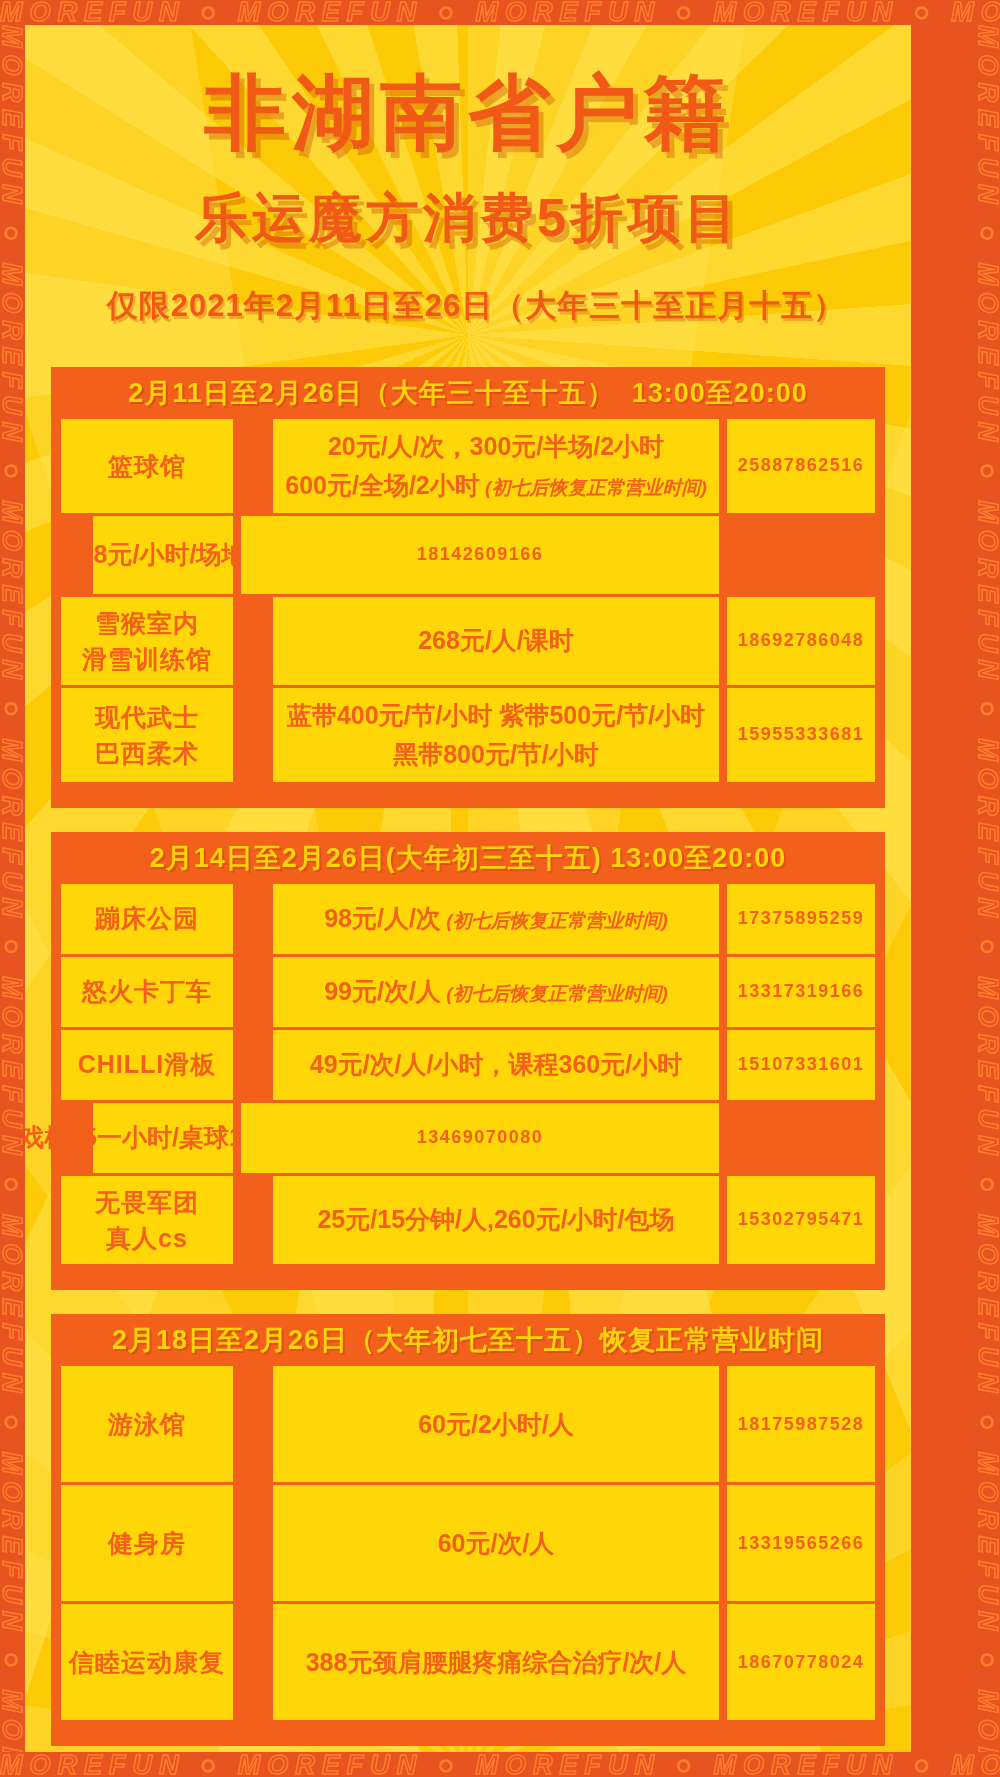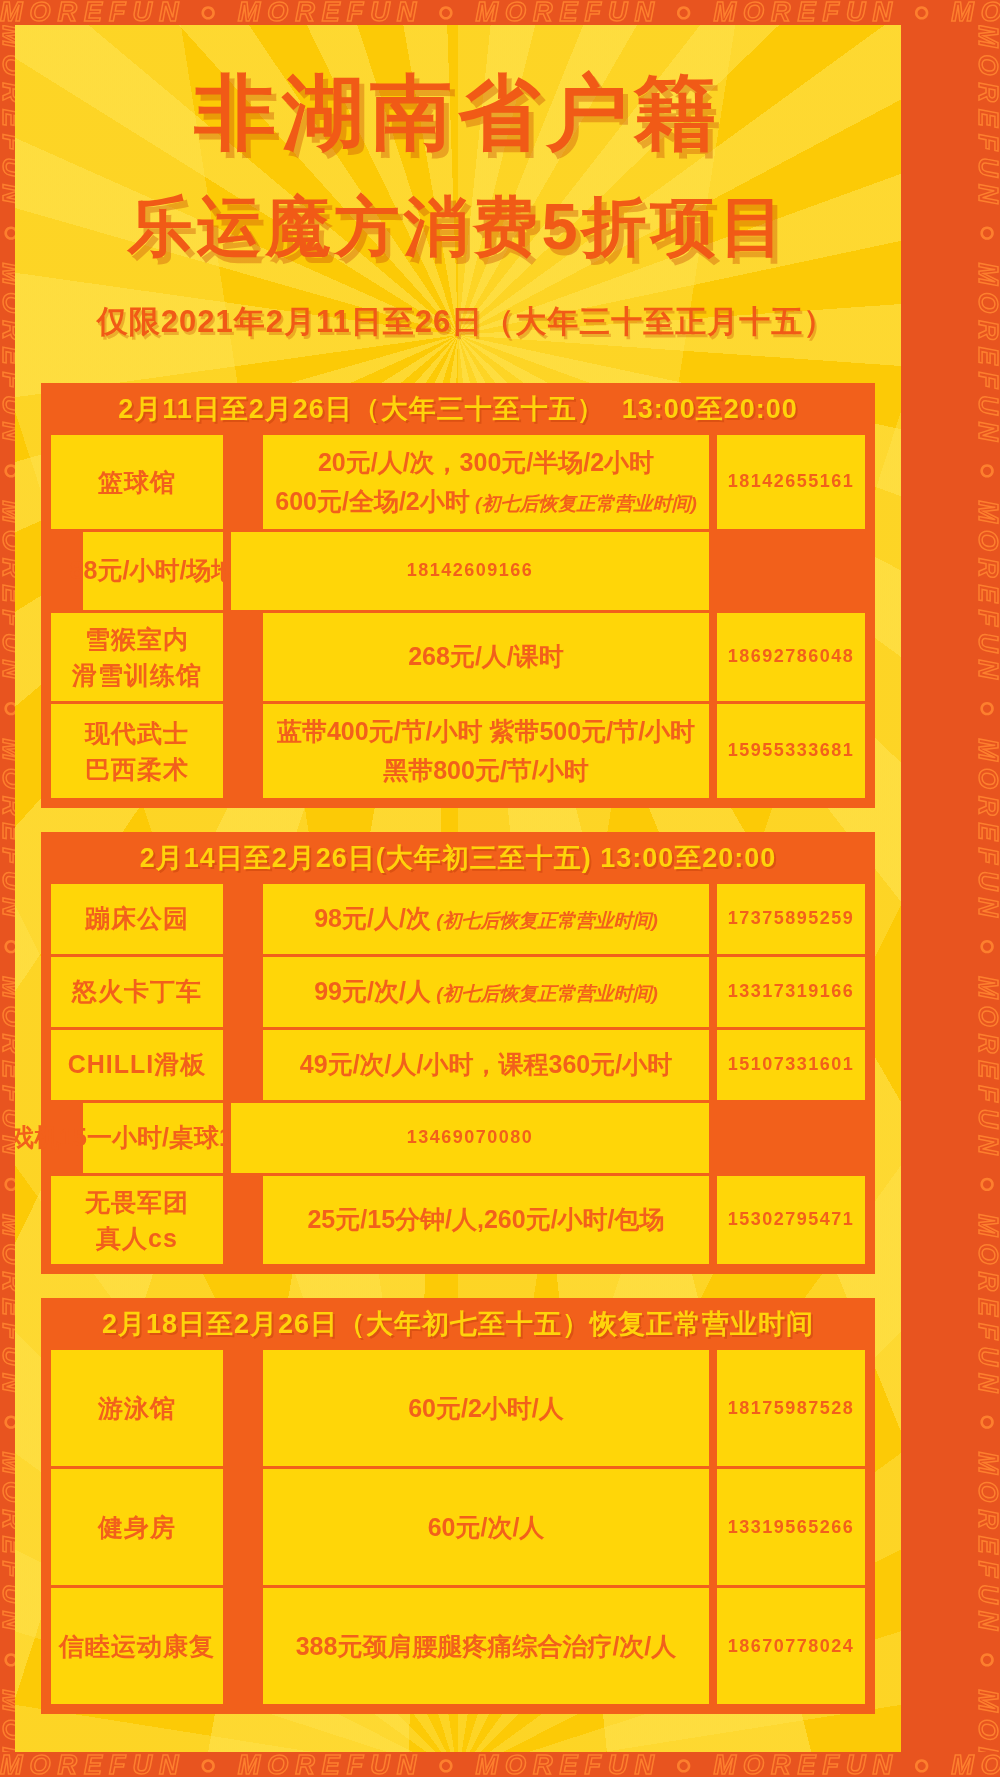--- a/index.html
+++ b/index.html
@@ -30,7 +30,7 @@
 
   
   .content {
-    position:absolute; left:15px; top:25px; width:886px; height:1727px;
+    position:absolute; left:25px; top:25px; width:886px; height:1727px;
     background-color:#fcca06;
     background-image:
       repeating-conic-gradient(from -90deg at 50% 310px,  rgba(255,228,84,.55) 0deg 8deg,  rgba(255,228,84,0) 8deg 16deg),

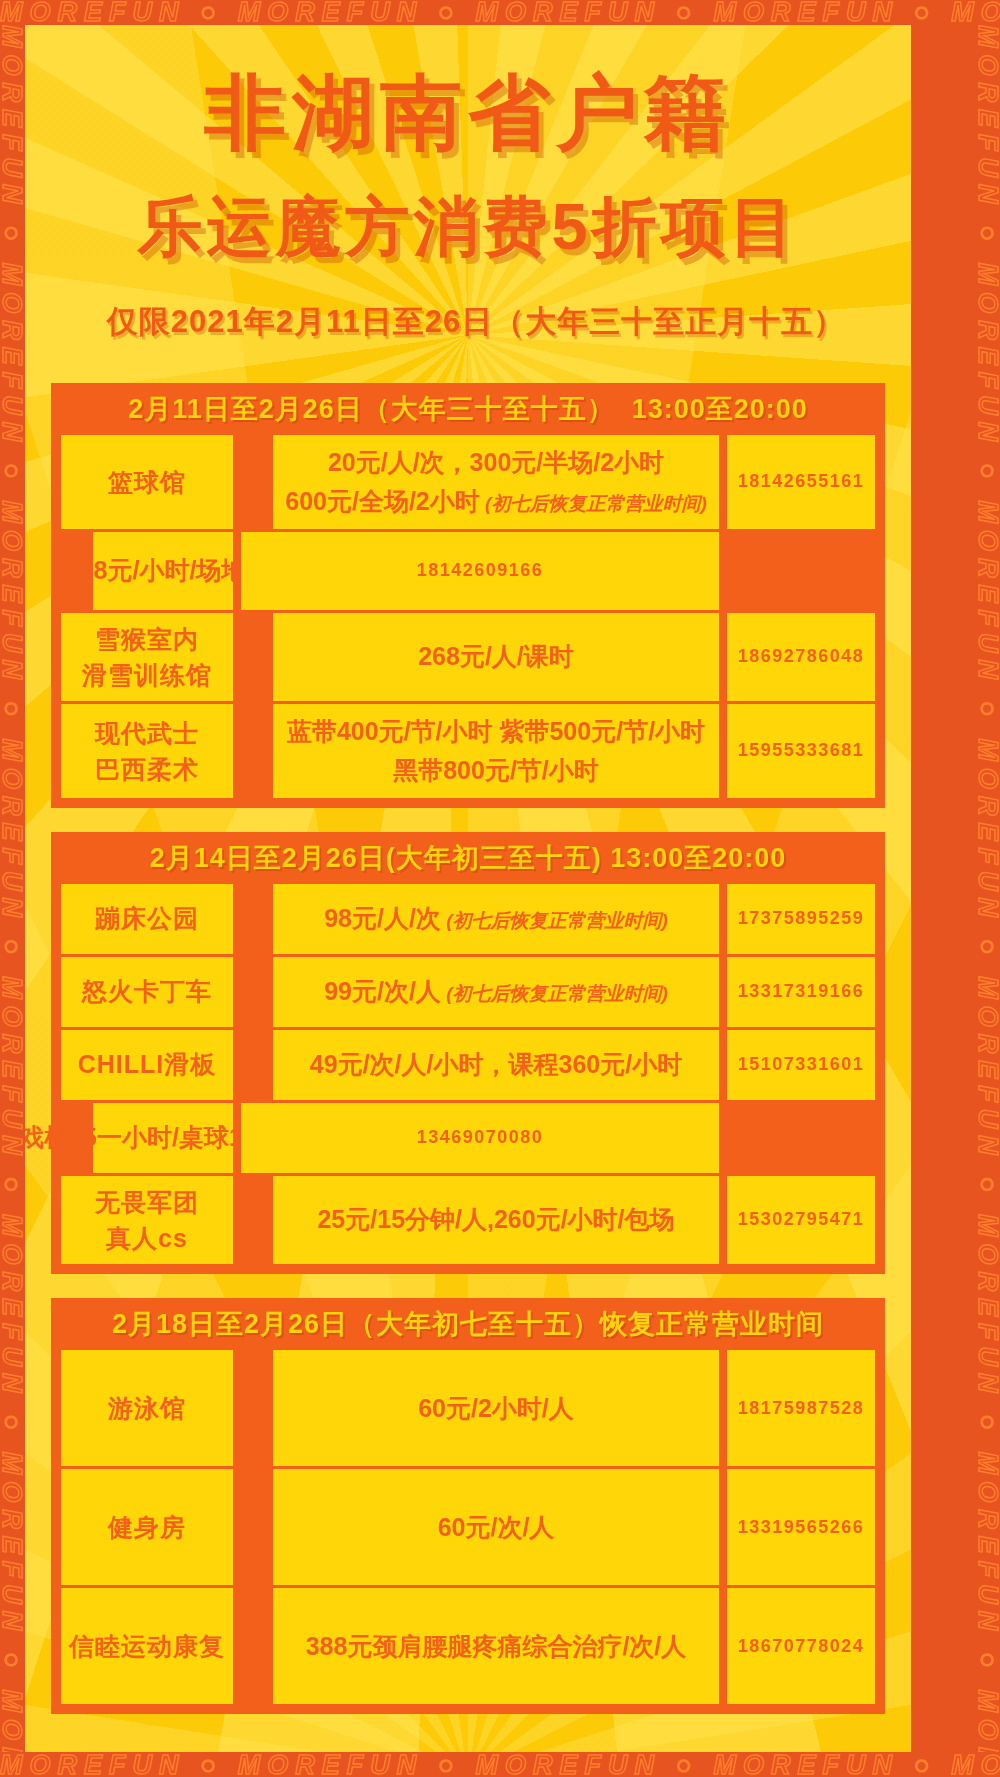--- a/index.html
+++ b/index.html
@@ -43,7 +43,7 @@
     color:#f15a16; text-shadow:5px 6px 0 rgba(204,85,10,.40);
   }
   .title2 {
-    margin:14px 0 0; font-size:65px; letter-spacing:4px;
+    margin:14px 0 0; font-size:53px; letter-spacing:4px;
     color:#f15a16; text-shadow:5px 6px 0 rgba(204,85,10,.40);
   }
   .subtitle {

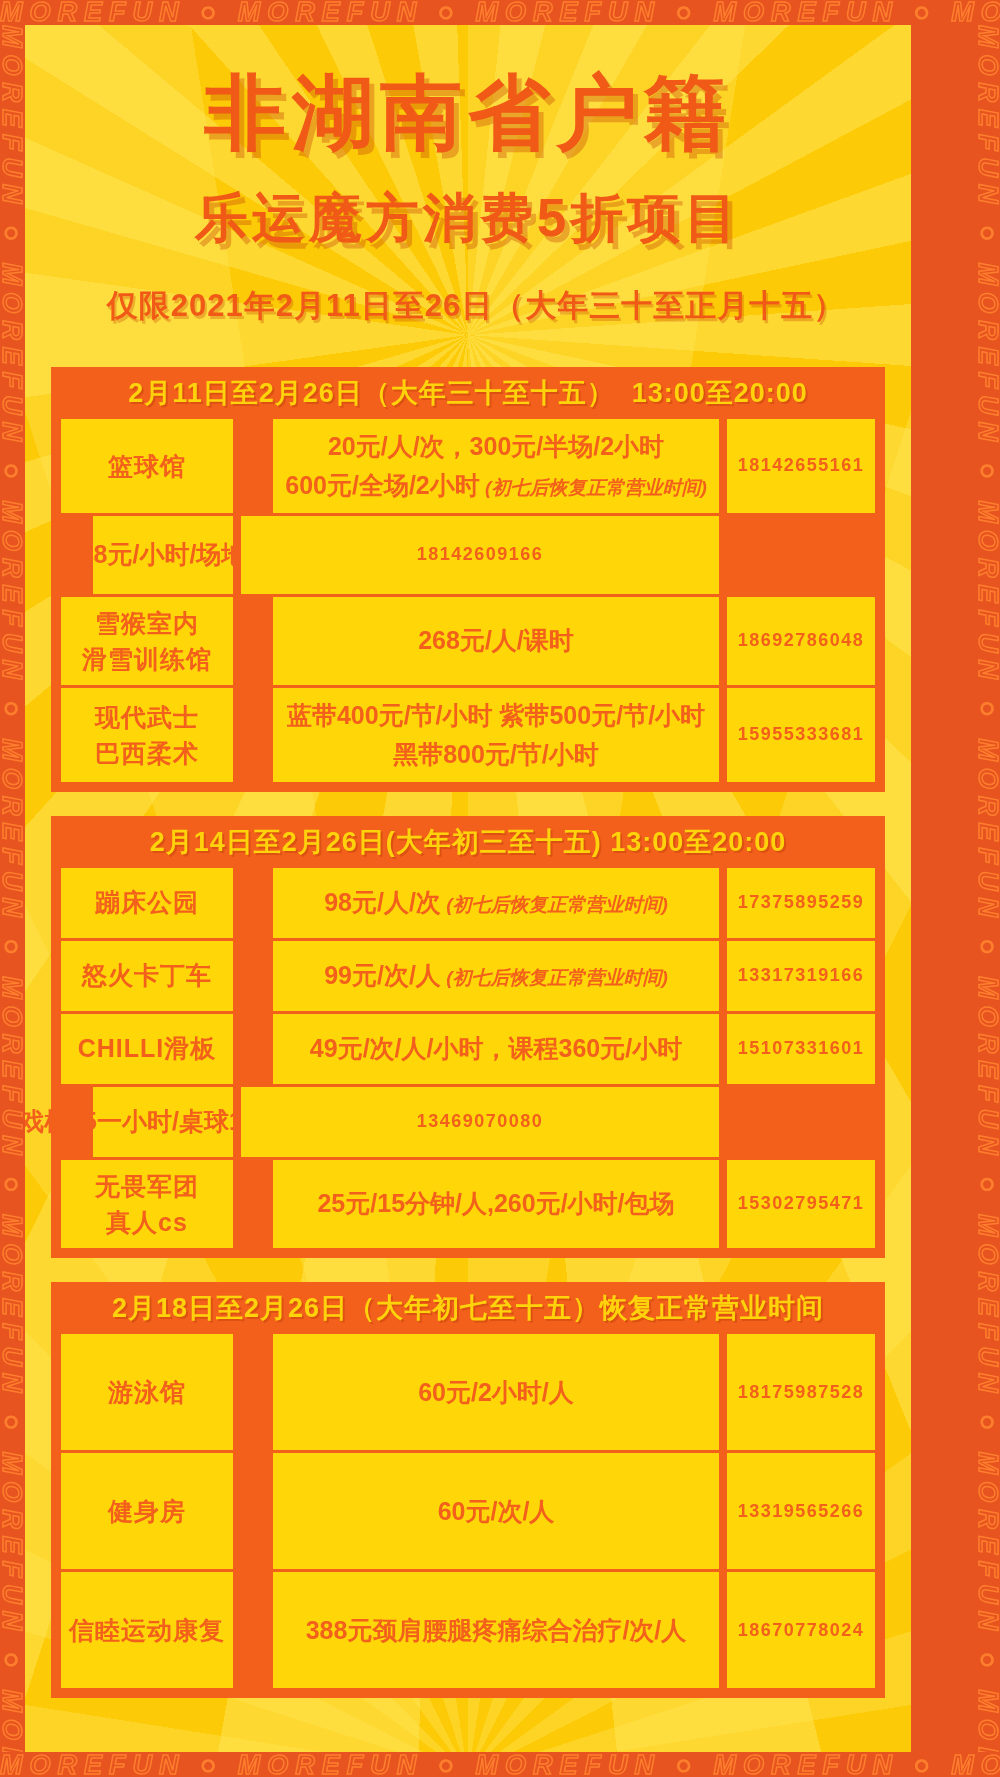--- a/index.html
+++ b/index.html
@@ -54,7 +54,7 @@
   
   .price-table {
     width:834px; margin:24px auto 0; box-sizing:border-box;
-    background:#f2601b; padding:0 10px 10px;
+    background:#f2601b; padding:0 10px 26px;
     text-align:center;
   }
   .price-table.t1 { margin-top:40px; }

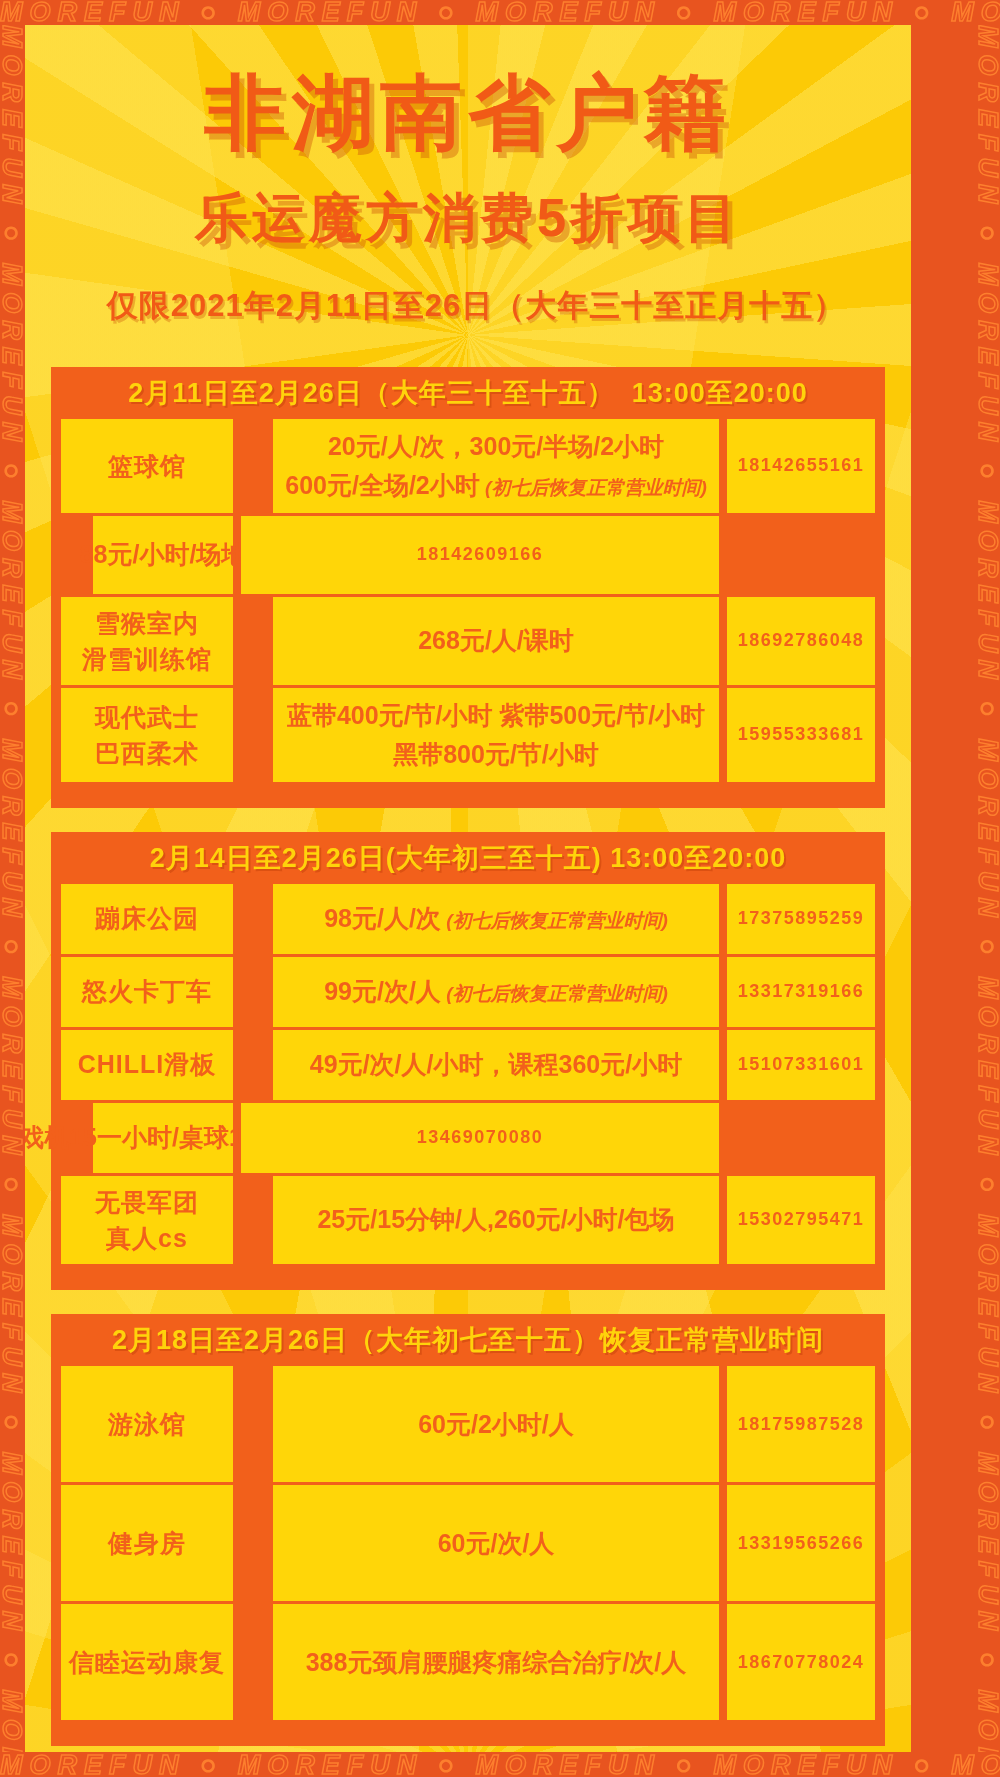--- a/index.html
+++ b/index.html
@@ -103,7 +103,7 @@
               <div class="price-line">20元/人/次，300元/半场/2小时</div>
               <div class="price-line">600元/全场/2小时<span class="price-note"> (初七后恢复正常营业时间)</span></div>
             </div>
-            <div class="cell phone-cell">18142655161</div>
+            <div class="cell phone-cell">25887862516</div>
           </div>
           <div class="row">
             <div class="cell price-cell">

